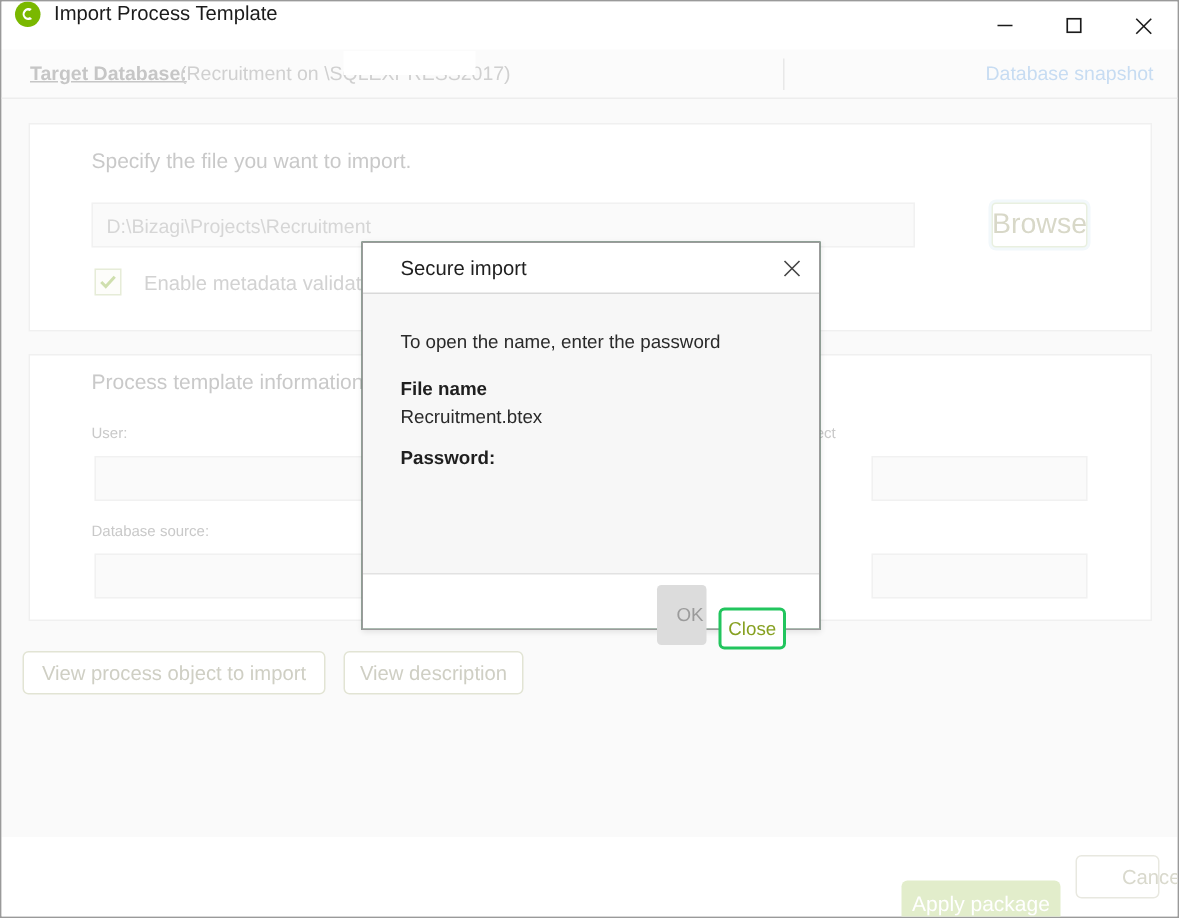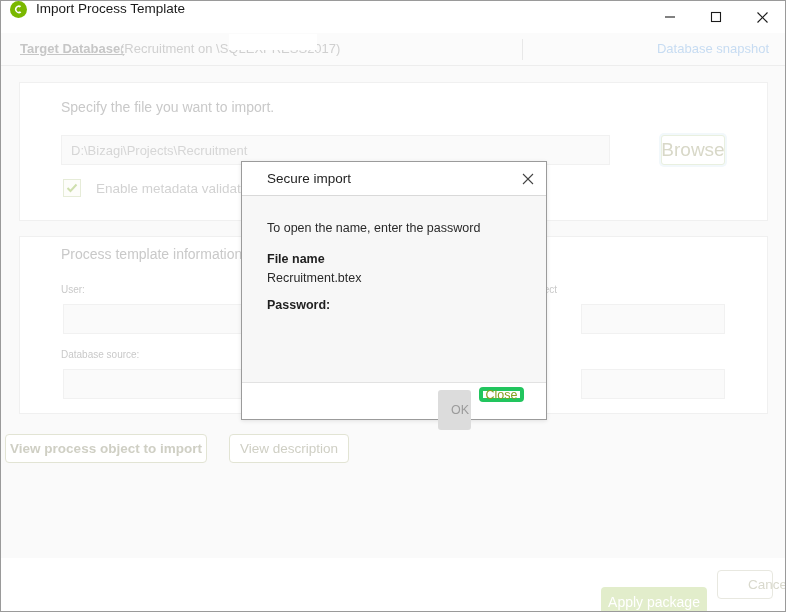--- a/index.html
+++ b/index.html
@@ -372,10 +372,10 @@
   }
   #m-close-btn {
     position: absolute;
-    left: 237px; top: 4px;
-    width: 45px; height: 15px;
-    background: #ffffff;
-    border: 4px solid #22c55e;
+    left: 237px; top: 22px;
+    width: 45px; height: 28px;
+    background: #ffffff;
+    border: 2px solid #22c55e;
     border-radius: 4px;
     color: #86a020;
     font-size: 12.5px;

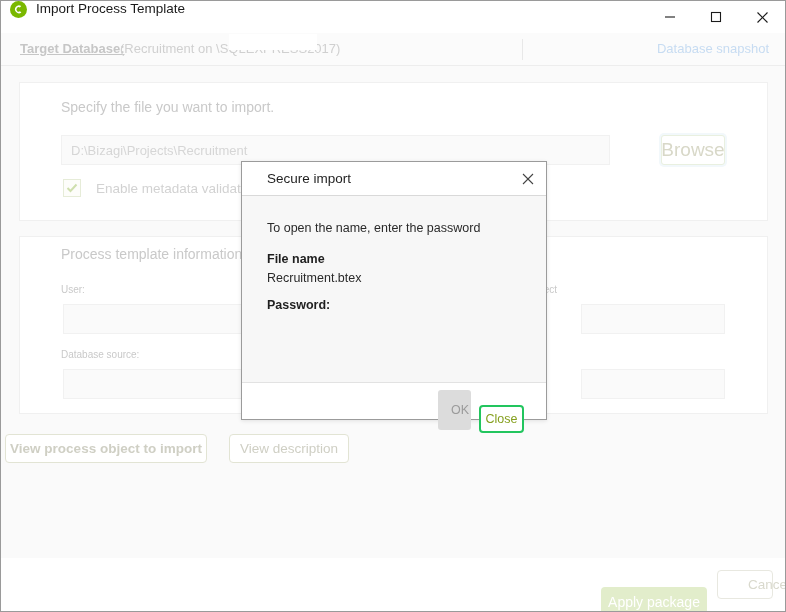--- a/index.html
+++ b/index.html
@@ -209,7 +209,7 @@
     white-space: nowrap;
     cursor: default;
   }
-  #btn-view-object { left: 4px;  top: 433px; width: 202px; height: 29px; font-weight: bold; }
+  #btn-view-object { left: 14px;  top: 433px; width: 202px; height: 29px; }
   #btn-view-desc   { left: 228px; top: 433px; width: 120px; height: 29px; }
 
   

